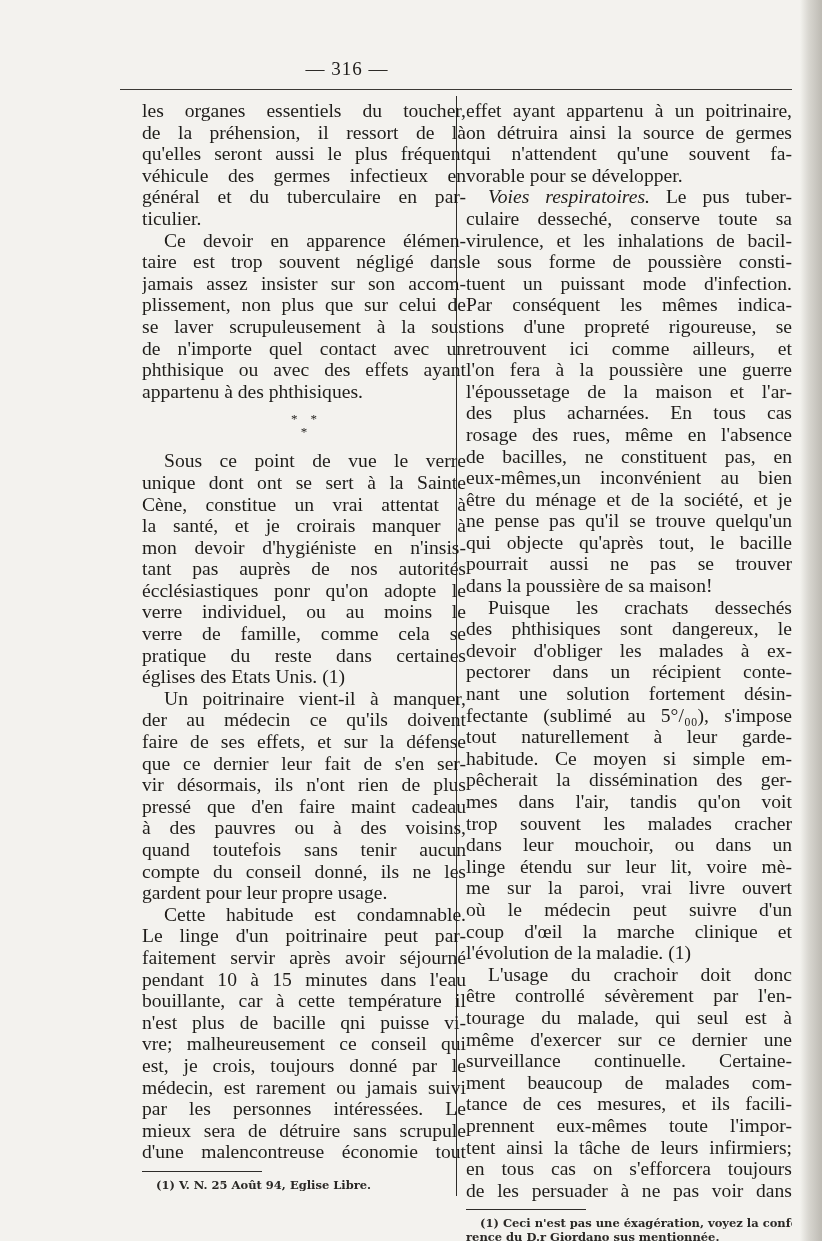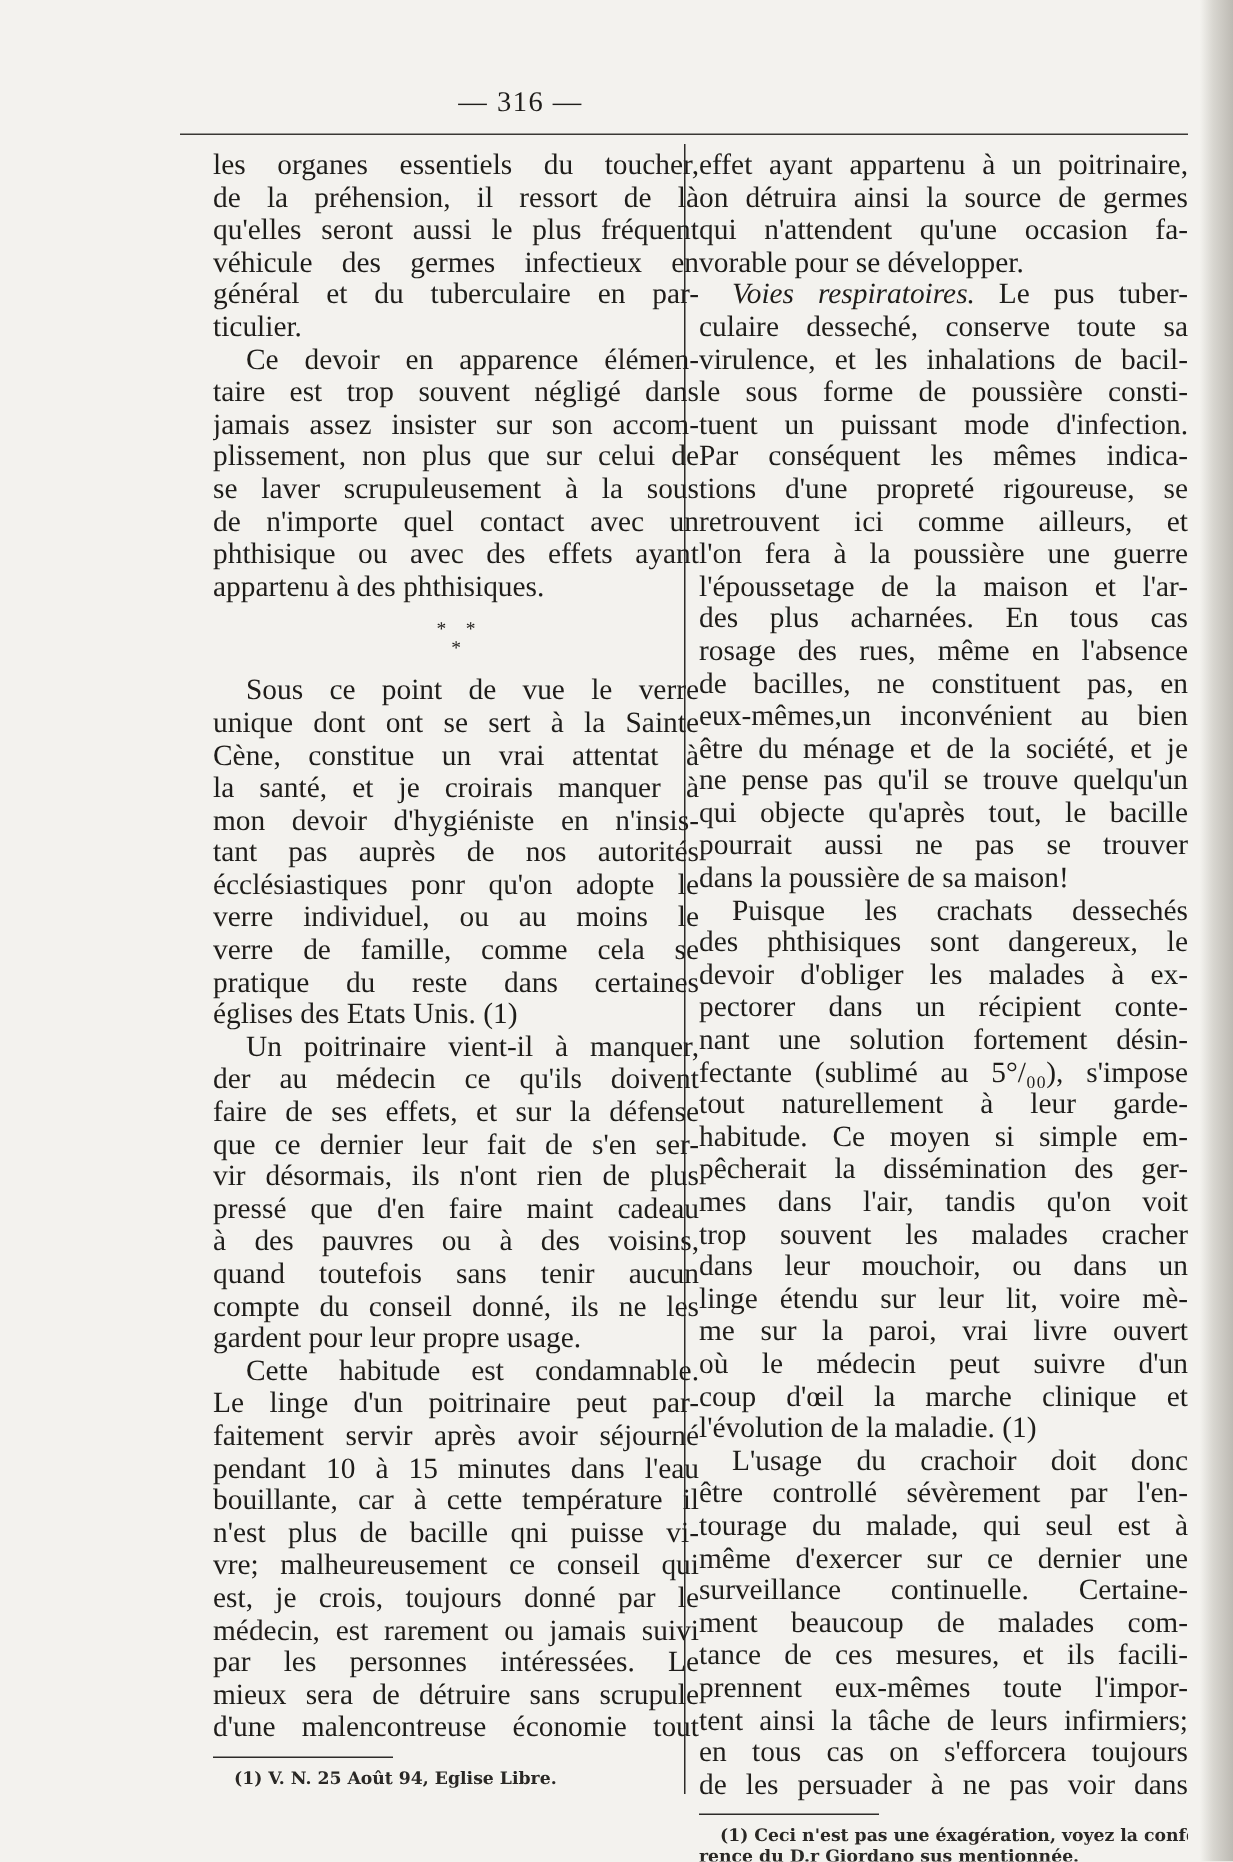--- a/index.html
+++ b/index.html
@@ -123,7 +123,7 @@
   <div id="right-lines-pre">
       <span class="line">effet ayant appartenu à un poitrinaire,</span>
       <span class="line">on détruira ainsi la source de germes</span>
-      <span class="line">qui n'attendent qu'une occasion fa-</span>
+      <span class="line">qui n'attendent qu'une souvent fa-</span>
       <span class="line last">vorable pour se développer.</span>
     </div>
   <span class="line indent"><em>Voies respiratoires.</em><span> Le pus tuber-</span></span>

